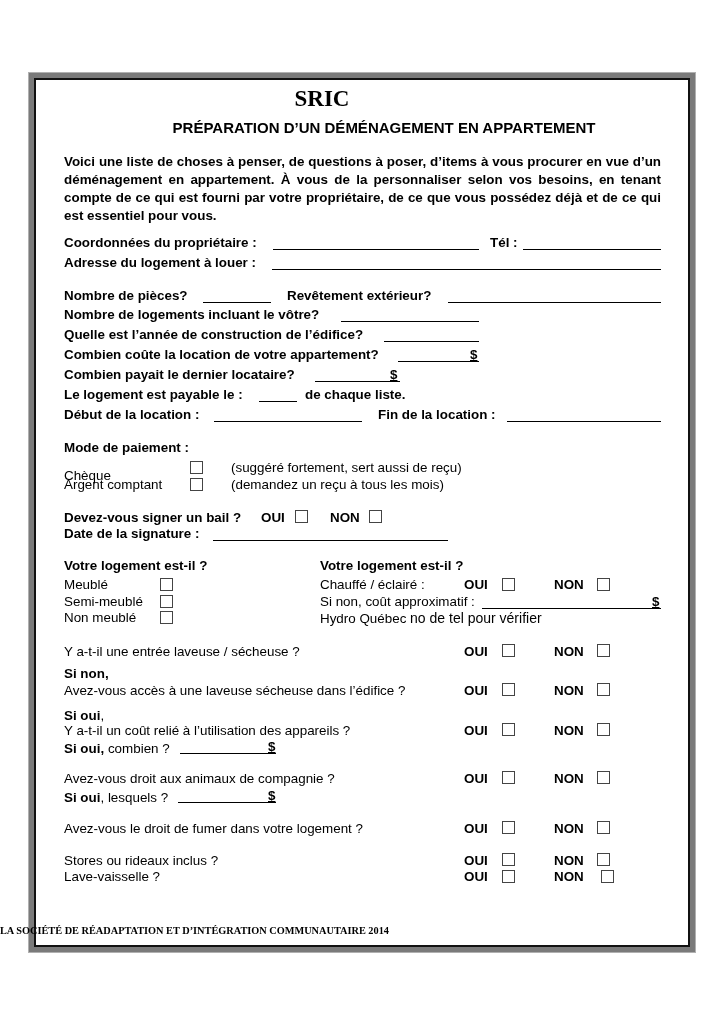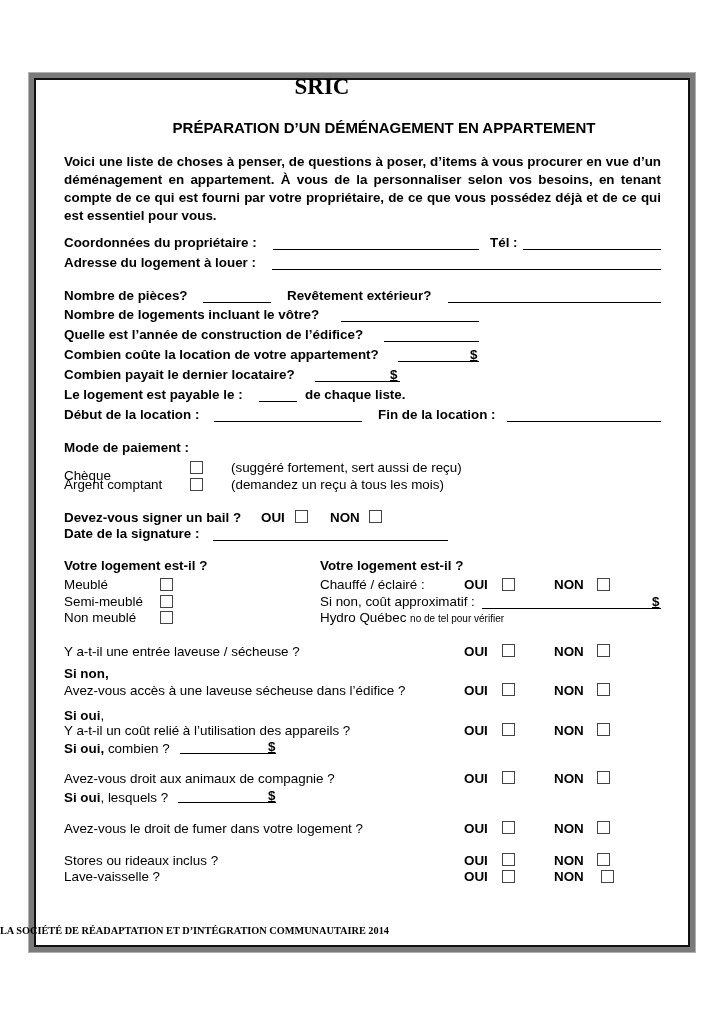--- a/index.html
+++ b/index.html
@@ -11,7 +11,7 @@
          background:#fff; border:2px solid #111; box-sizing:border-box; }
   .abs { position:absolute; white-space:nowrap; }
   .title { font-family:"Liberation Serif", serif; font-weight:bold; font-size:23px;
-           left:0; width:644px; text-align:center; top:74px; }
+           left:0; width:644px; text-align:center; top:86px; }
   .subtitle { font-weight:bold; font-size:15px; left:0; width:724px; text-align:center; top:119px;margin-left:22px; }
   .intro { left:64px; top:153px; width:597px; font-weight:bold; font-size:13.4px; line-height:18px;
            text-align:justify; white-space:normal; }

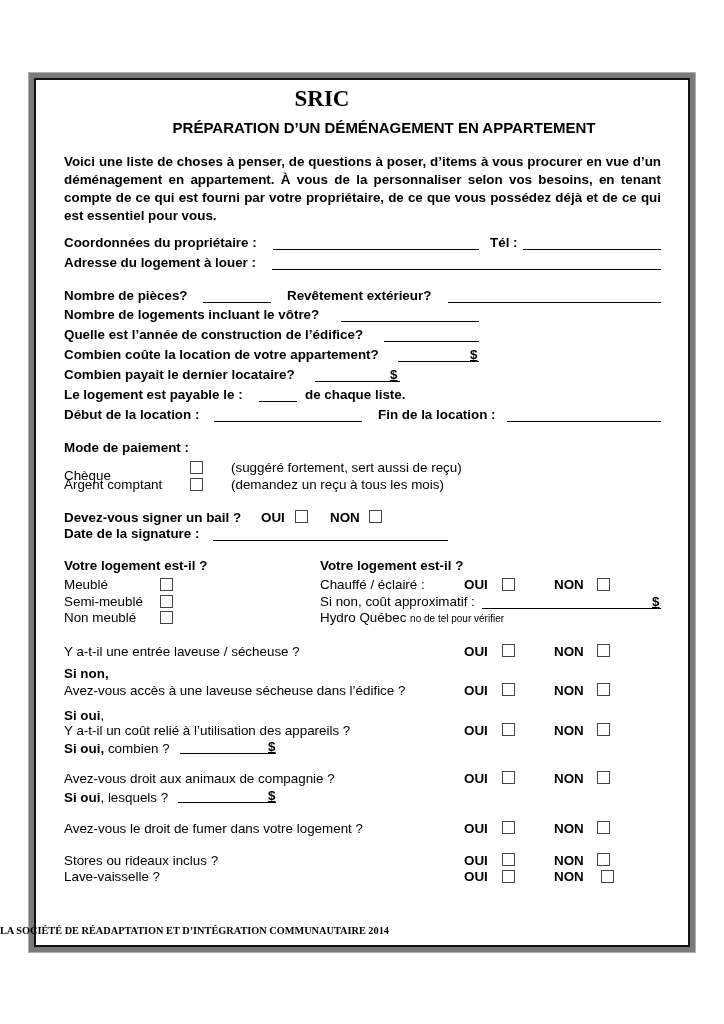--- a/index.html
+++ b/index.html
@@ -18,7 +18,7 @@
   .b { font-weight:bold; font-size:13.4px; }
   .n { font-weight:normal; font-size:13.4px; }
   .line { position:absolute; border-bottom:1.3px solid #000; height:0; }
-  .small { font-size:10px; }
+  .small { font-size:14px; }
   .cb { position:absolute; width:13px; height:13px; border:1px solid #444;
         border-left-width:1.5px; border-top-width:1.5px; box-sizing:border-box; background:#fff; }
   .footer { font-family:"Liberation Serif", serif; font-weight:bold; font-size:10.3px;

